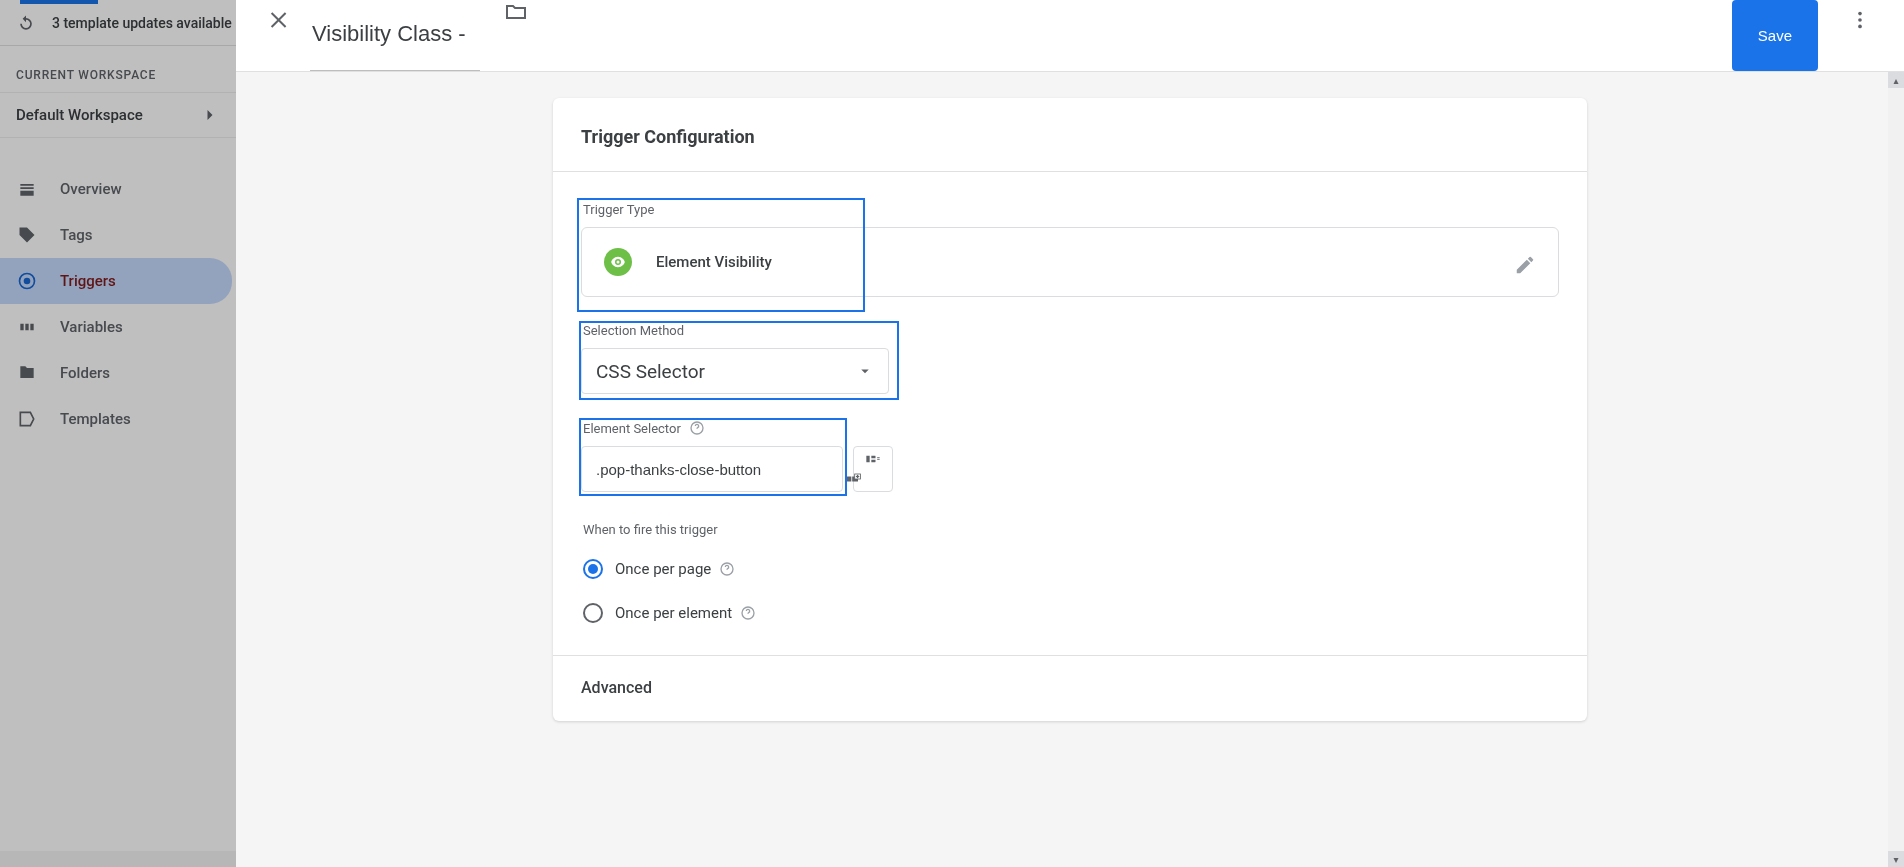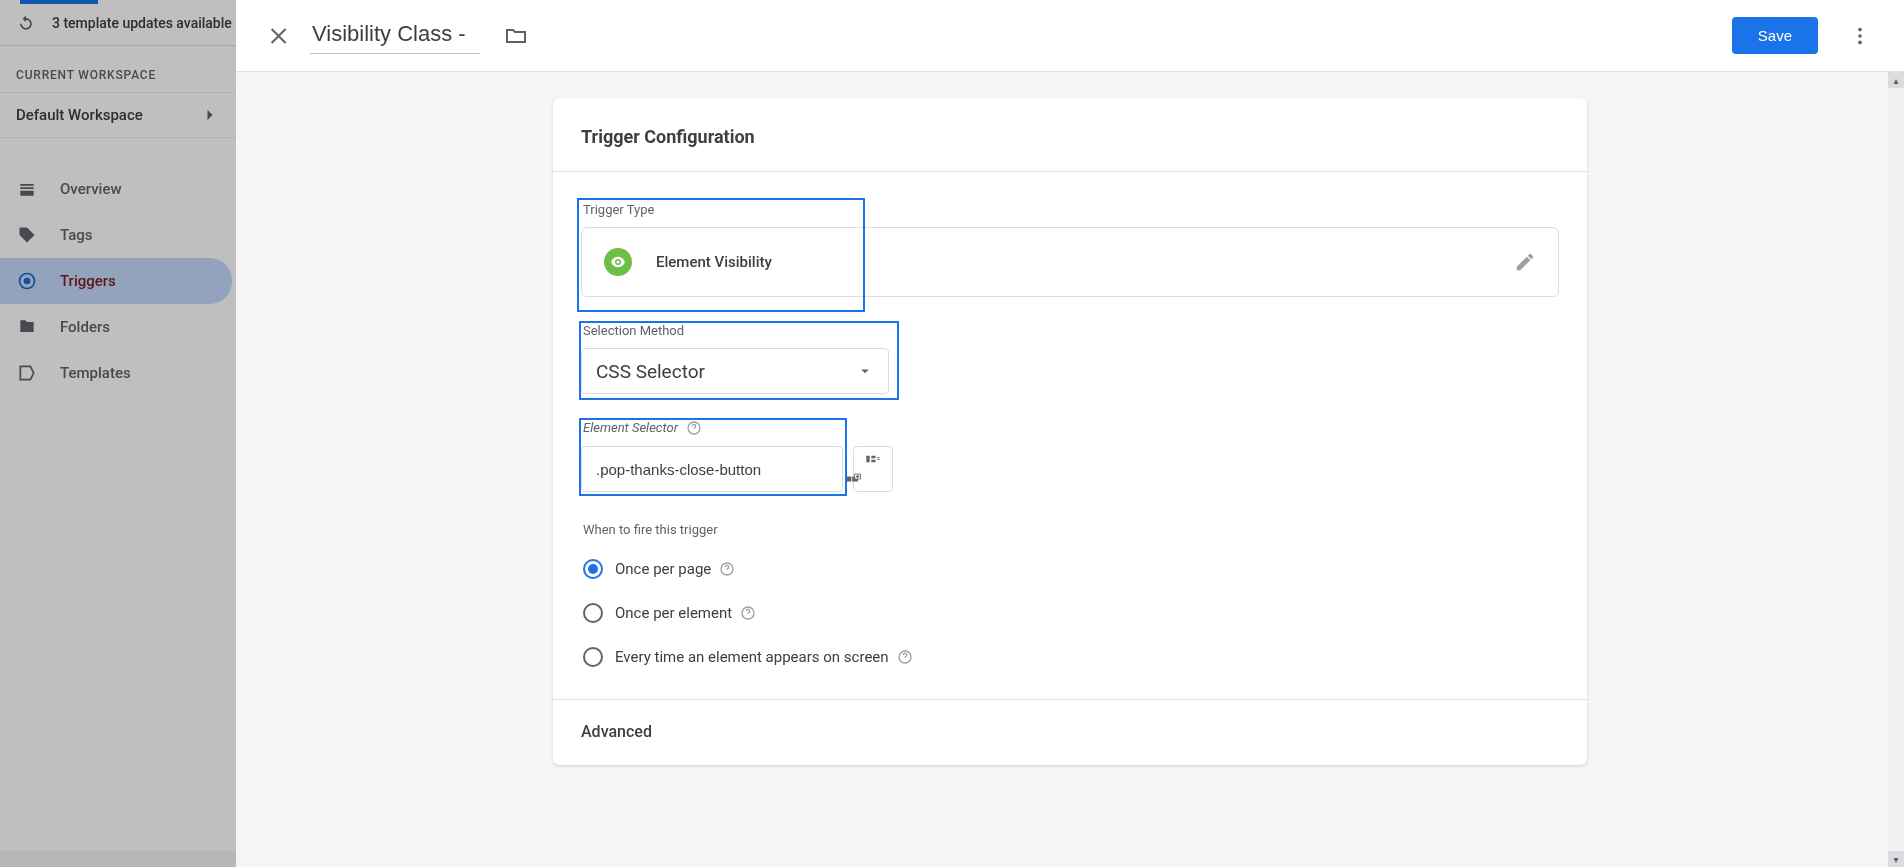--- a/index.html
+++ b/index.html
@@ -24,7 +24,7 @@
 
   
   .sheet { position:absolute; left:236px; right:0; top:0; bottom:0; background:#fff; display:flex; flex-direction:column; }
-  .sheet-header { height:72px; display:flex; align-items:center; padding:0 24px; border-bottom:1px solid #e0e0e0; gap:10px; }
+  .sheet-header { height:72px; display:flex; padding:0 24px; border-bottom:1px solid #e0e0e0; gap:10px; }
   .close-btn { width:40px; height:40px; display:flex; align-items:center; justify-content:center; border:none; background:transparent; color:#5f6368; cursor:pointer; border-radius:50%; }
   .title-input { font-size:22px; font-weight:400; border:none; border-bottom:1px solid #bdbdbd; padding:4px 2px 6px; outline:none; width:170px; color:#3c4043; background:transparent; }
   .folder-icon { color:#5f6368; margin-left:14px; }

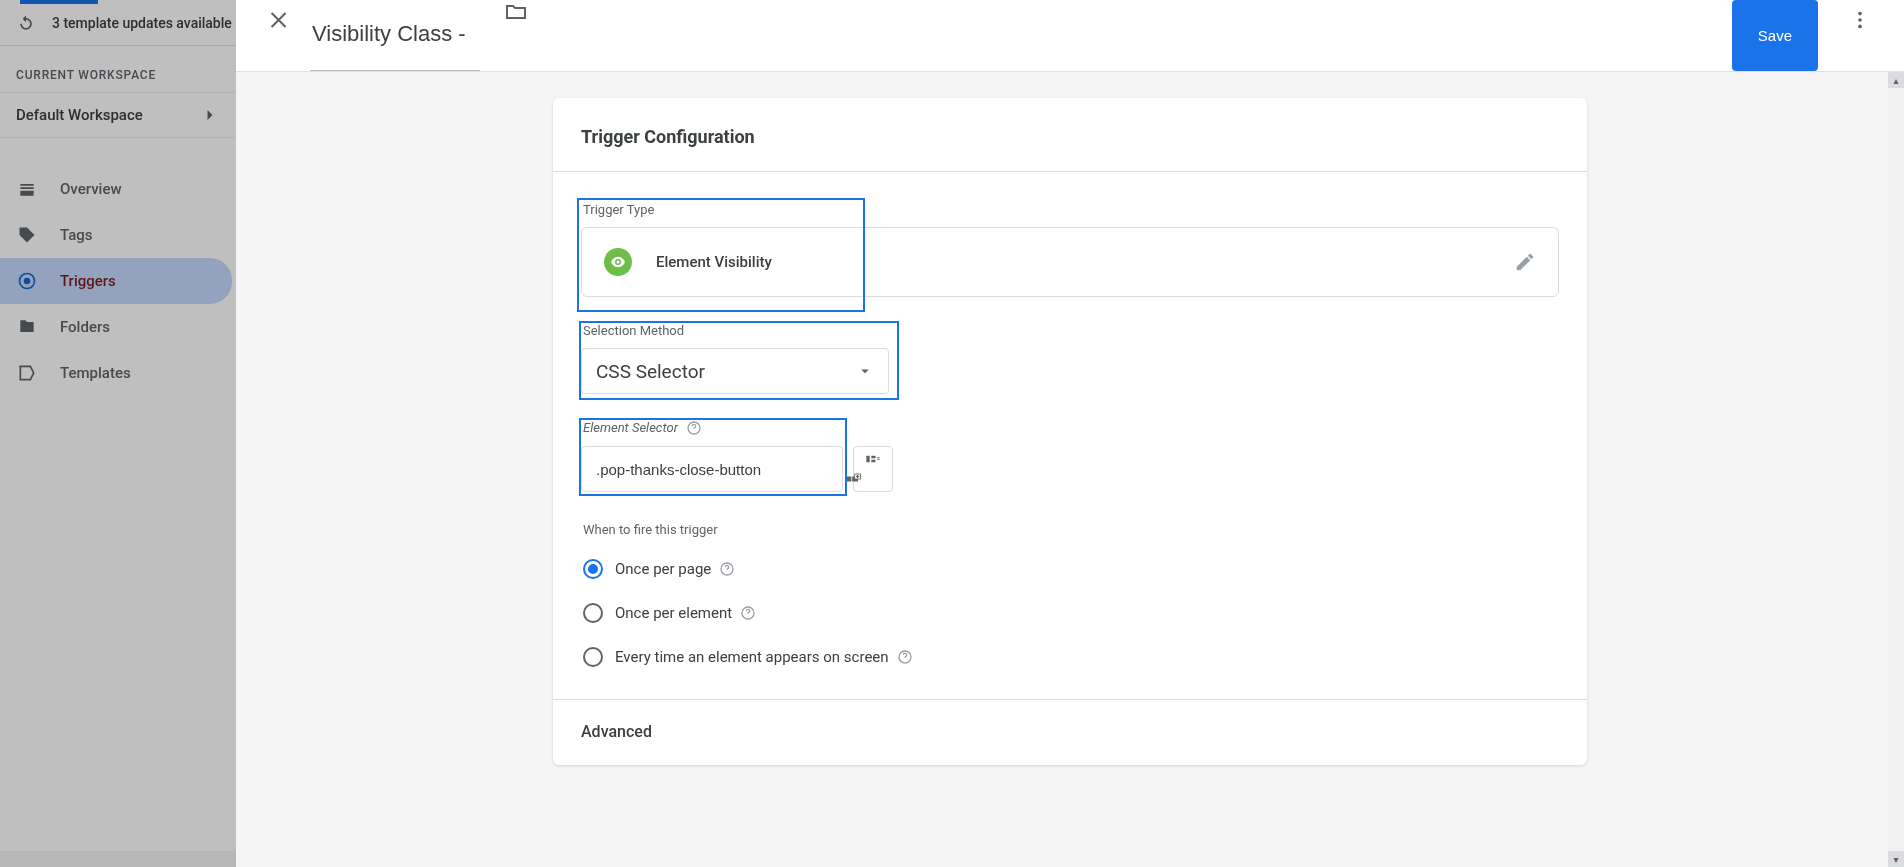--- a/index.html
+++ b/index.html
@@ -38,7 +38,7 @@
   .divider { height:1px; background:#e0e0e0; margin:0 -28px 30px; }
 
   .section-label { font-size:13px; color:#5f6368; margin-bottom:10px; padding-left:2px; }
-  .trigger-type-row { display:flex; align-items:center; background:#fff; border:1px solid #dadce0; border-radius:6px; padding:20px 22px; justify-content:space-between; }
+  .trigger-type-row { display:flex; align-items:flex-end; background:#fff; border:1px solid #dadce0; border-radius:6px; padding:20px 22px; justify-content:space-between; }
   .trigger-type-row.full { width:100%; }
   .tt-left { display:flex; align-items:center; gap:24px; }
   .eye-chip { width:28px; height:28px; border-radius:50%; background:#6dbf47; display:flex; align-items:center; justify-content:center; color:#fff; }

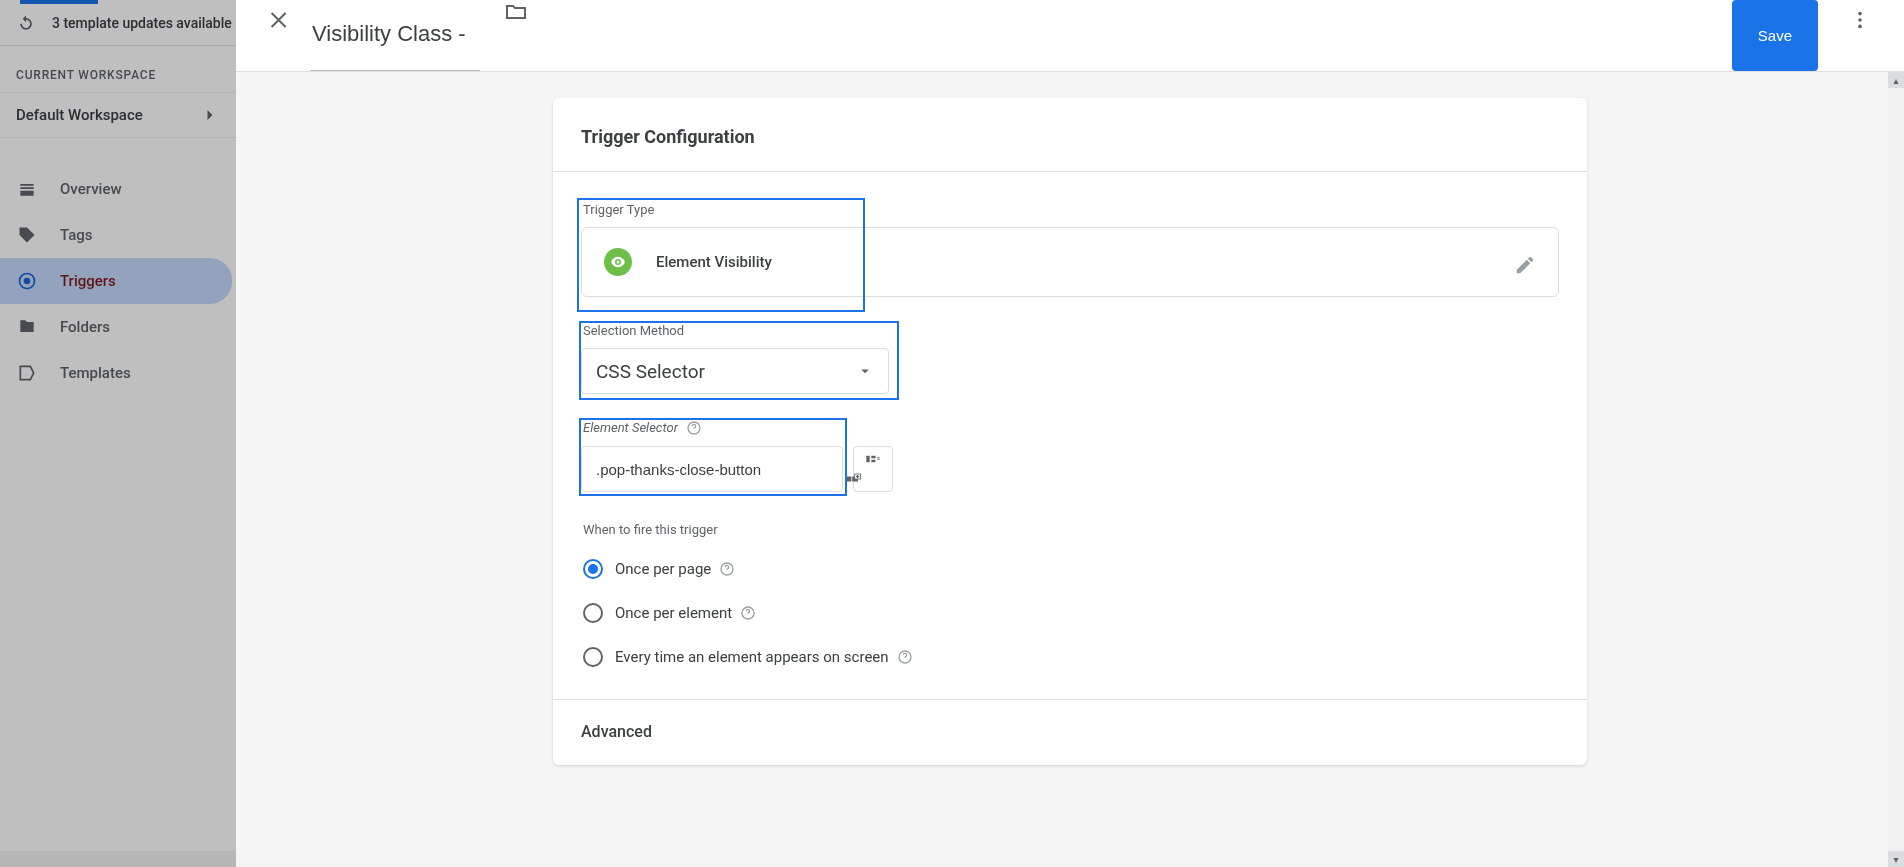--- a/index.html
+++ b/index.html
@@ -128,6 +128,14 @@
             </svg>
           </span>
         <span>Triggers</span>
+      </div>
+      <div class="nav-item">
+        <span class="nicon">
+            <svg viewBox="0 0 24 24" width="20" height="20" fill="currentColor">
+              <path d="M4 8h4v8H4zM10 8h4v8h-4zM16 8h4v8h-4z"></path>
+            </svg>
+          </span>
+        <span>Variables</span>
       </div>
       <div class="nav-item">
         <span class="nicon">

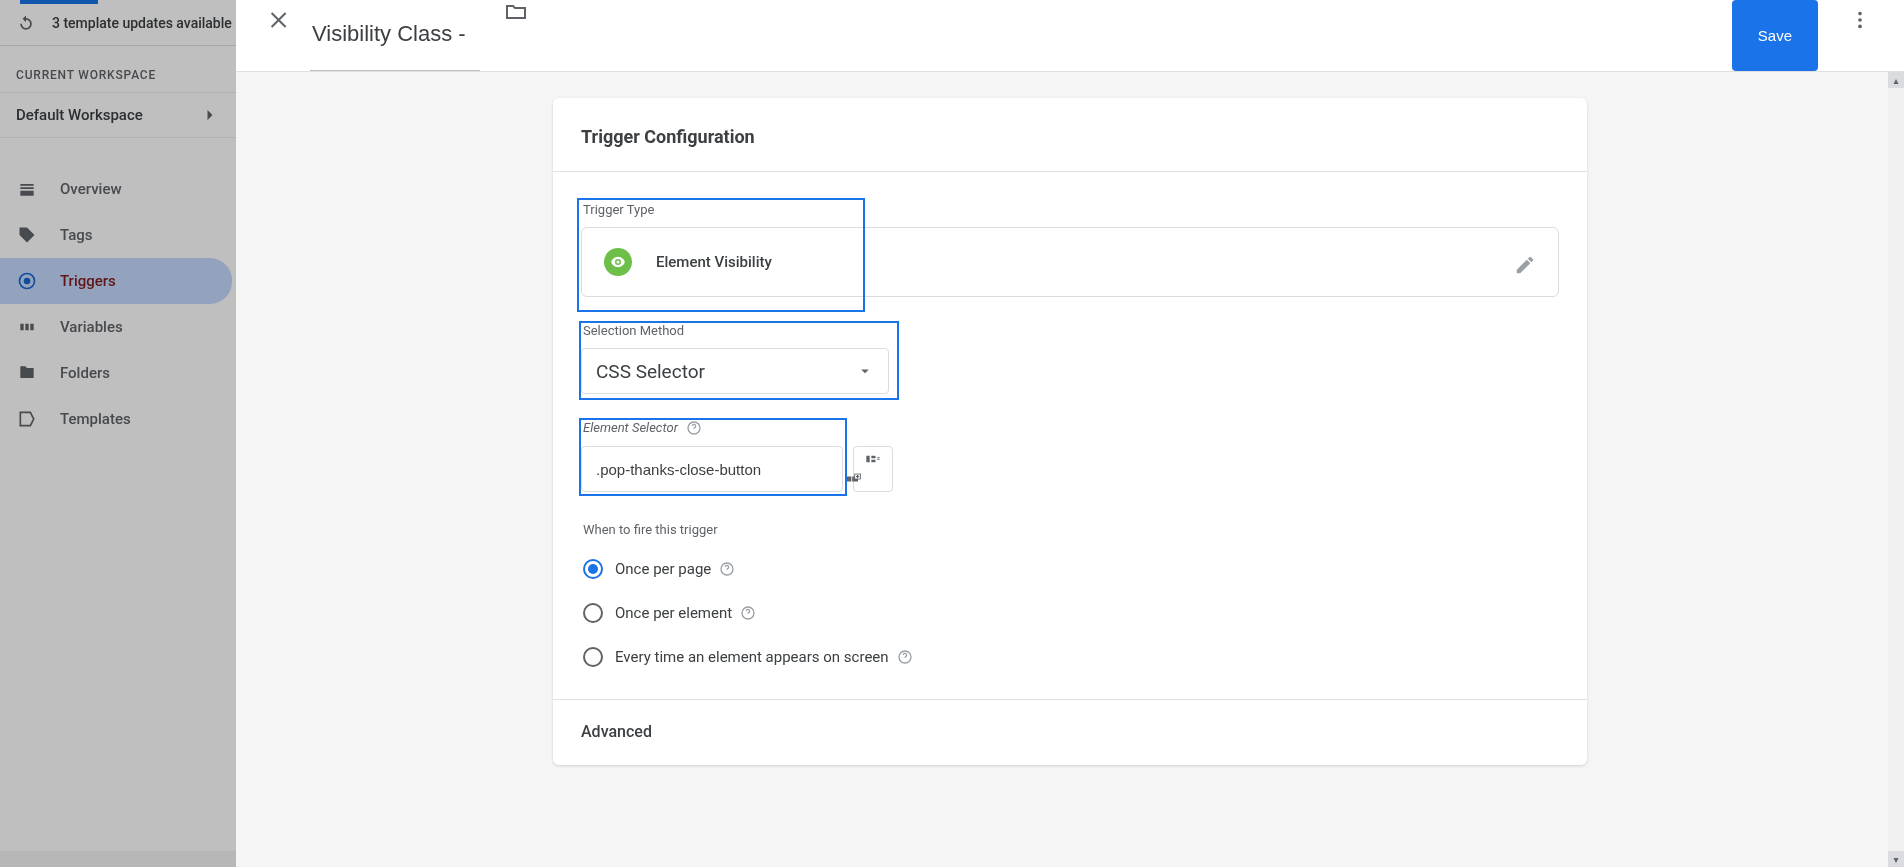--- a/index.html
+++ b/index.html
@@ -60,7 +60,7 @@
   .text-input { width:262px; height:46px; border:1px solid #dadce0; border-radius:4px; padding:0 14px; font-size:15px; color:#3c4043; outline:none; }
   .var-btn { width:40px; height:46px; border:1px solid #dadce0; border-radius:4px; background:#fff; display:flex; align-items:center; justify-content:center; color:#5f6368; }
 
-  .label-with-help { display:flex; gap:8px;font-style:italic; }
+  .label-with-help { display:flex; align-items:center; gap:8px; }
   .help-icon { width:16px; height:16px; color:#9aa0a6; }
 
   .radio-group { margin-top:6px; }

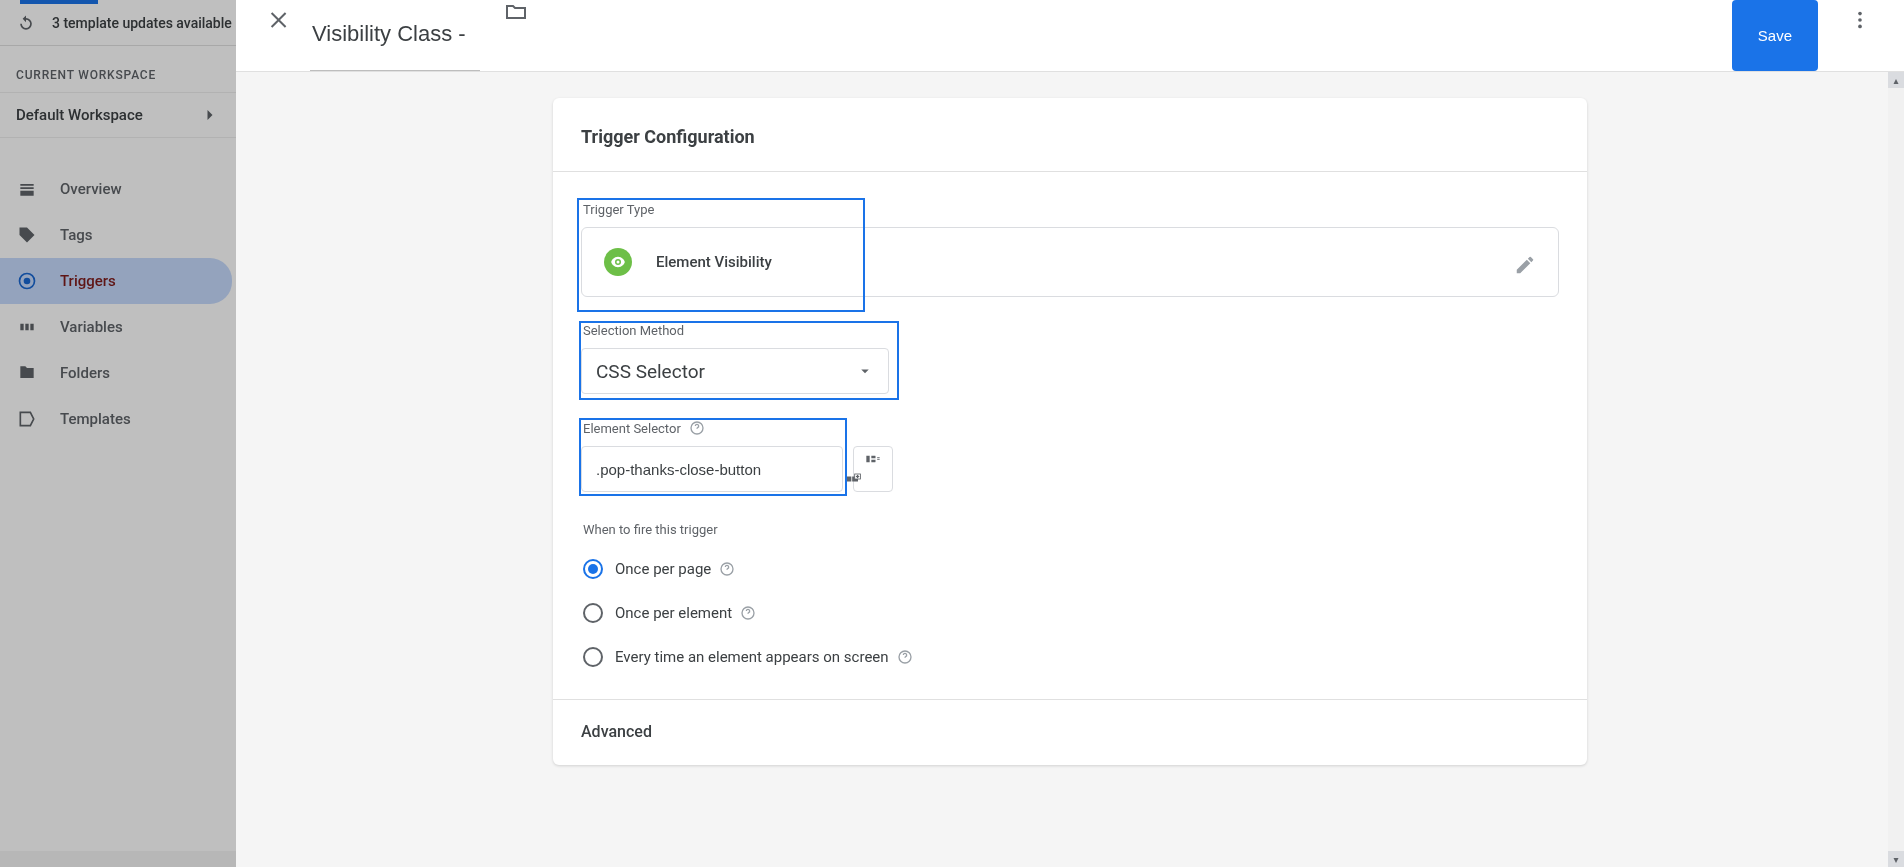--- a/index.html
+++ b/index.html
@@ -290,18 +290,6 @@
             </span>
           </div>
         </div>
-        <div class="radio-row">
-          <span class="radio"></span>
-          <div class="radio-label-wrap">
-            <span>Every time an element appears on screen</span>
-            <span class="help-icon">
-              <svg viewBox="0 0 24 24" width="16" height="16" fill="none" stroke="currentColor" stroke-width="2">
-                  <circle cx="12" cy="12" r="9"></circle>
-                  <path d="M9.5 9a2.5 2.5 0 1 1 3.5 2.3c-.9.4-1 1-1 1.7M12 17h.01"></path>
-                </svg>
-            </span>
-          </div>
-        </div>
       </div>
 
       <div class="advanced">Advanced</div>

